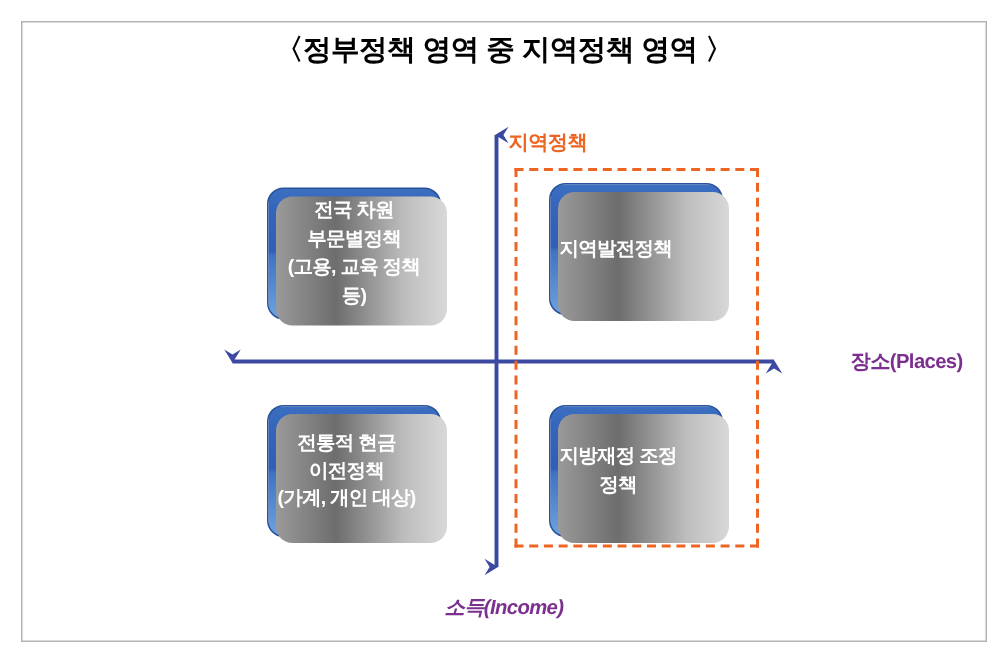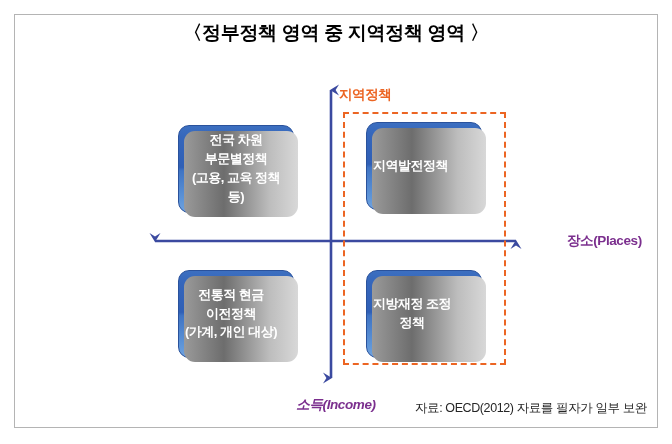--- a/index.html
+++ b/index.html
@@ -227,7 +227,6 @@
     <span class="lines">지방재정 조정<br>정책</span>
   </div>
 
-  <div class="source-note">자료: OECD(2012) 자료를 필자가 일부 보완</div>
 
 </div>
 

